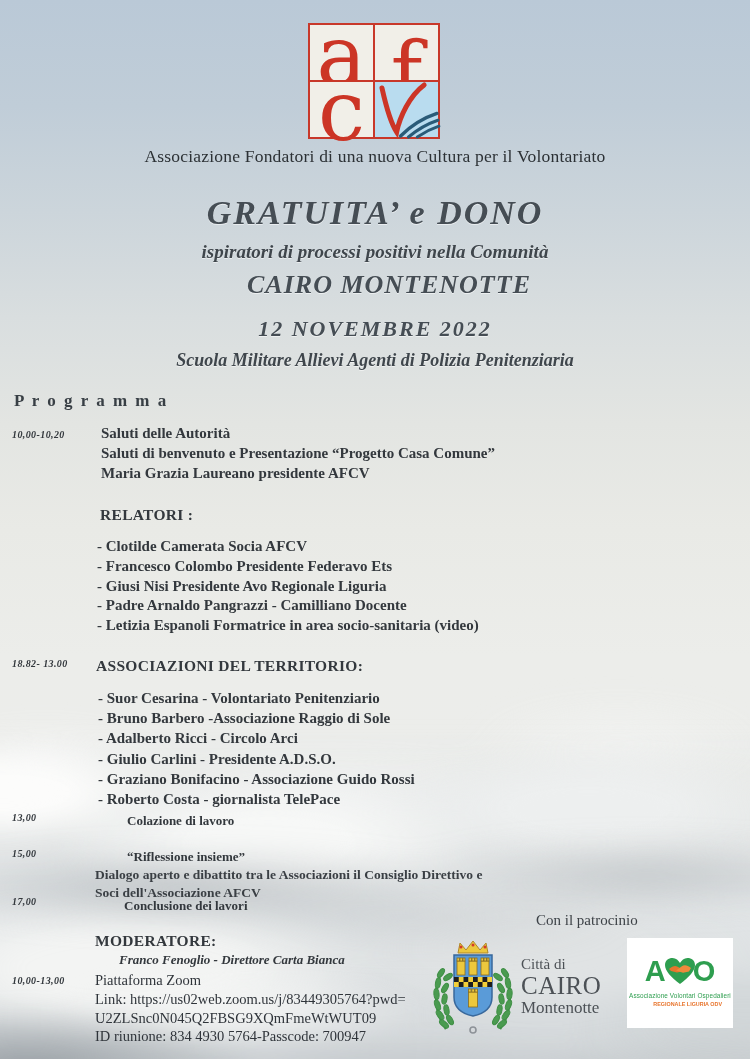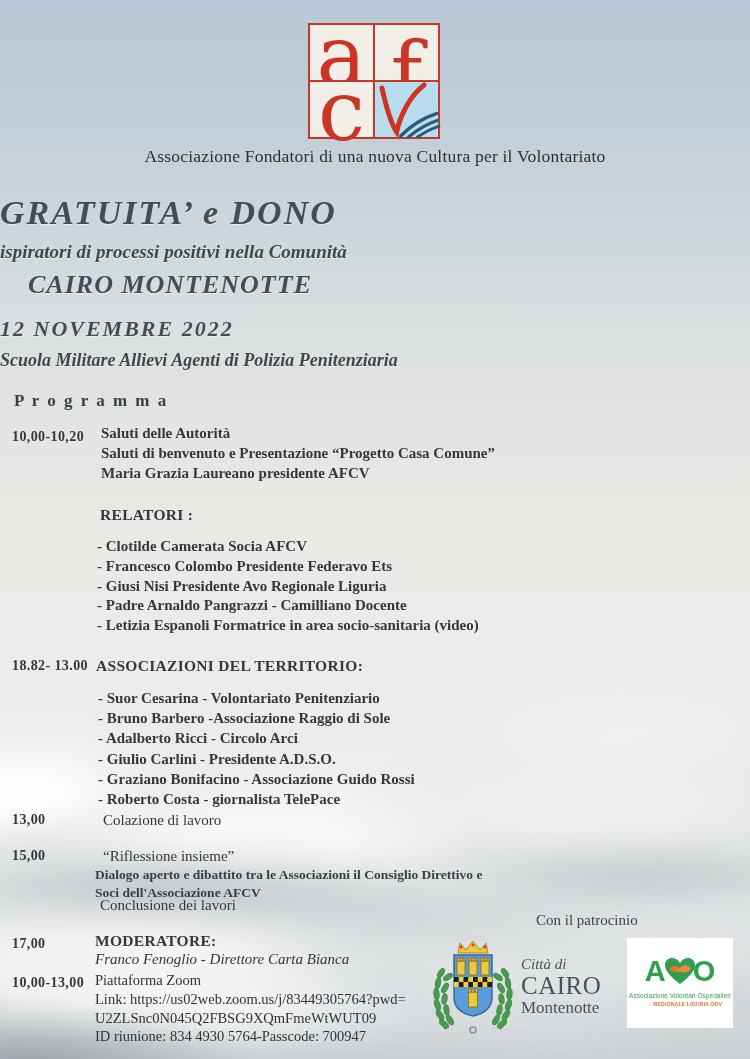--- a/index.html
+++ b/index.html
@@ -64,7 +64,7 @@
   .tagline { position:absolute; top:146px; left:0; width:100%; text-align:center;
     font-size:17.5px; color:#2c3135; letter-spacing:.2px; z-index:3; }
   
-  .title-block { position:absolute; top:194px; left:0; width:100%; 
+  .title-block { position:absolute; top:194px; left:0; width:100%; text-align:center;
     color:#454d54; z-index:3; font-style:italic;
     text-shadow:0 1px 0 rgba(255,255,255,.55); }
   .t-main { font-size:34px; font-weight:700; letter-spacing:2px; }

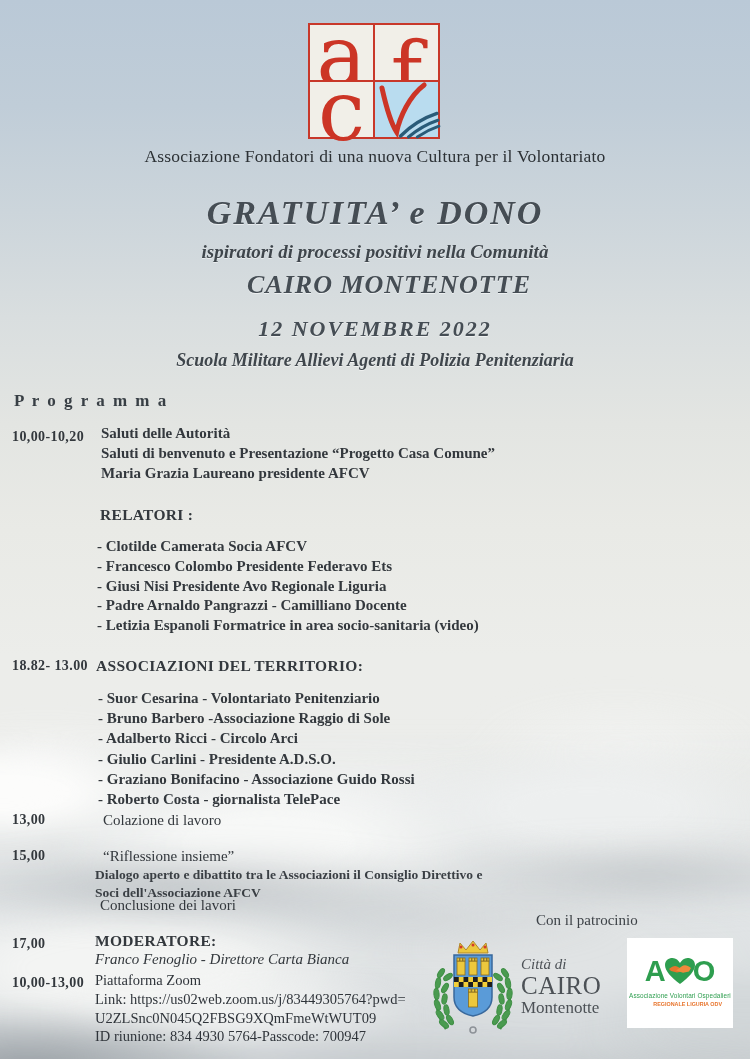--- a/index.html
+++ b/index.html
@@ -76,7 +76,7 @@
   .prog-heading { position:absolute; left:14px; top:391px; font-size:17px; font-weight:700;
     color:#383f45; letter-spacing:2px; z-index:3; }
   .p-abs { position:absolute; z-index:3; color:#33383d; }
-  .time { font-size:14px; font-weight:700; letter-spacing:.4px; }
+  .time { font-size:10px; font-weight:700; letter-spacing:.4px;font-style:italic; }
   .pline { font-size:15px; font-weight:400; line-height:19.6px; }
   .plist div { font-size:15px; font-weight:700; line-height:19.8px; }
   .plist2 div { font-size:15px; font-weight:700; line-height:20.2px; }

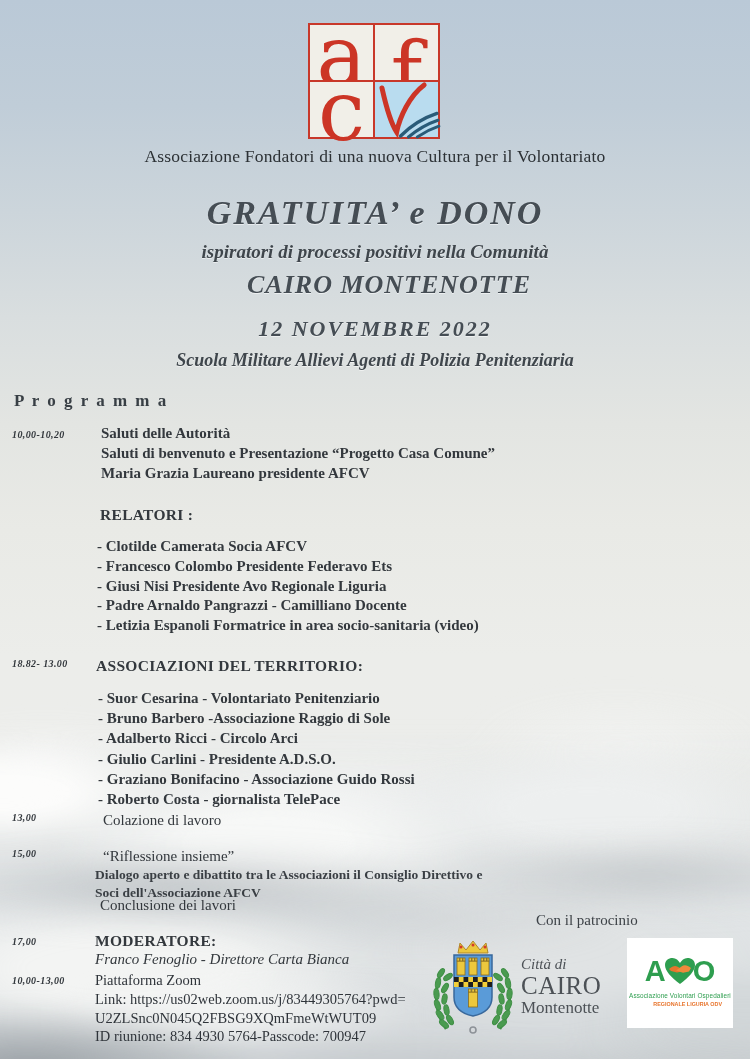--- a/index.html
+++ b/index.html
@@ -77,7 +77,7 @@
     color:#383f45; letter-spacing:2px; z-index:3; }
   .p-abs { position:absolute; z-index:3; color:#33383d; }
   .time { font-size:10px; font-weight:700; letter-spacing:.4px;font-style:italic; }
-  .pline { font-size:15px; font-weight:400; line-height:19.6px; }
+  .pline { font-size:13px; font-weight:700; line-height:19.6px;margin-left:24px; }
   .plist div { font-size:15px; font-weight:700; line-height:19.8px; }
   .plist2 div { font-size:15px; font-weight:700; line-height:20.2px; }
   .psection { font-size:15.5px; font-weight:700; letter-spacing:.3px; }

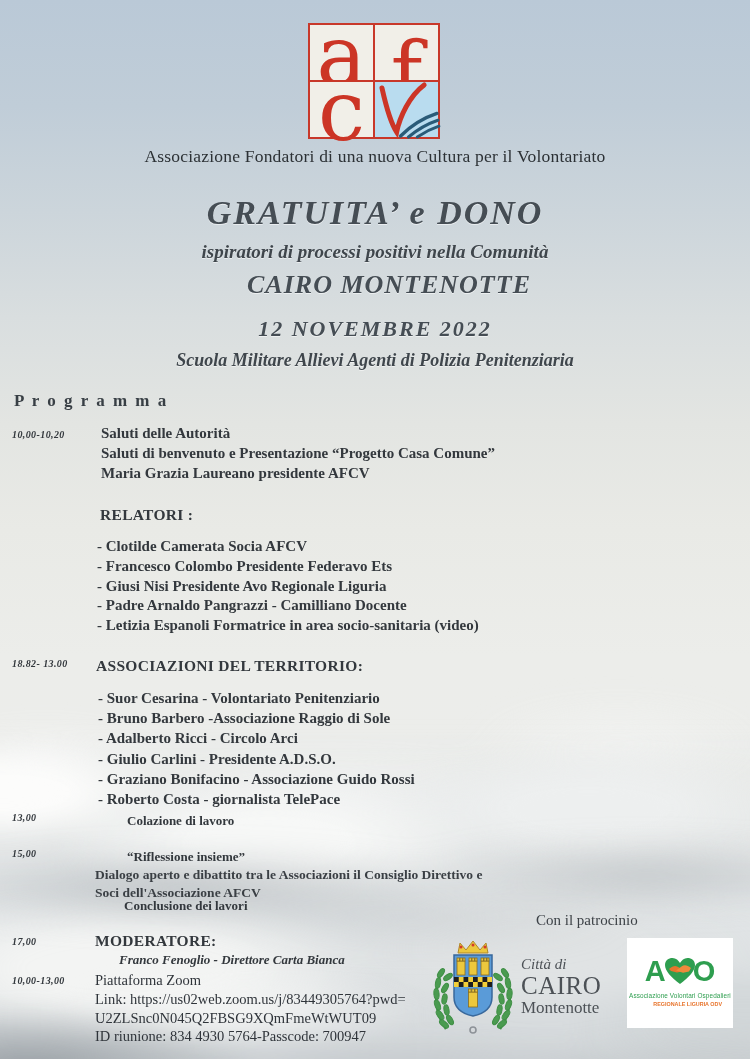--- a/index.html
+++ b/index.html
@@ -182,7 +182,7 @@
       <div>Soci dell'Associazione AFCV</div>
     </div>
 
-  <div class="p-abs time" style="left:12px; top:936px;">17,00</div>
+  <div class="p-abs time" style="left:12px; top:896px;">17,00</div>
   <div class="p-abs pline" style="left:100px; top:896px;">Conclusione dei lavori</div>
 
   <div class="patrocinio">Con il patrocinio</div>

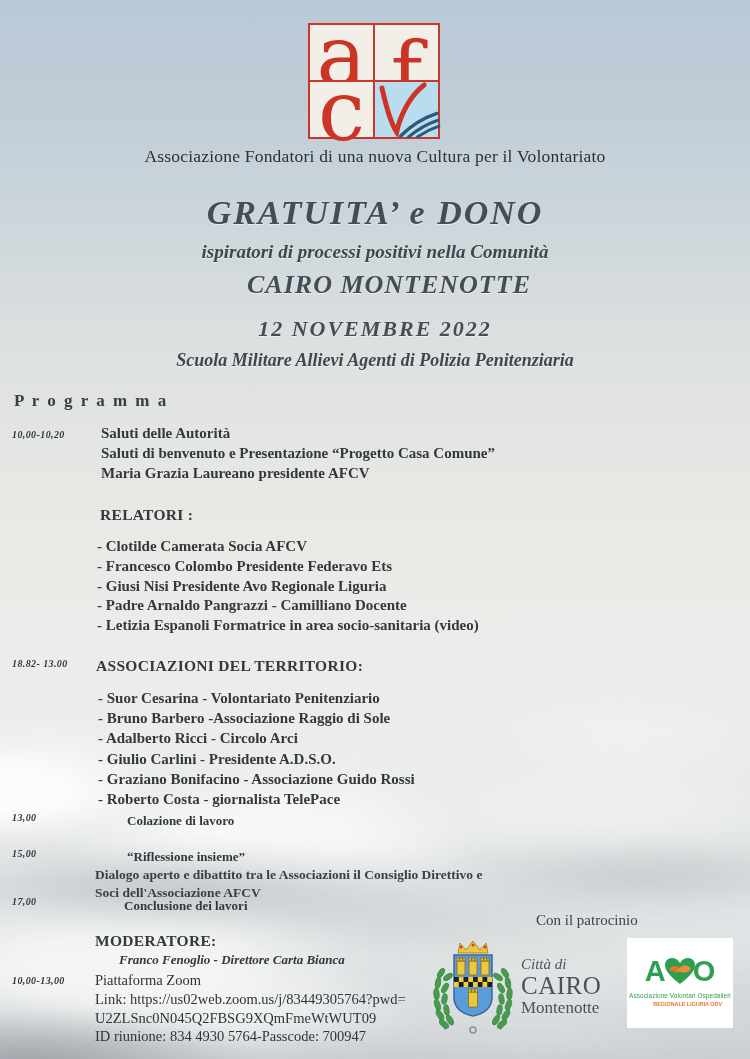--- a/index.html
+++ b/index.html
@@ -88,7 +88,7 @@
   .patrocinio { position:absolute; left:536px; top:912px; font-size:15px; color:#3d4247; z-index:3; }
   .crest-svg { position:absolute; left:430px; top:939px; z-index:3; }
   .city-text { position:absolute; left:521px; top:956px; z-index:3; color:#4c5156; line-height:1.08; }
-  .city-l1 { font-size:15px;font-style:italic; }
+  .city-l1 { font-size:15px; }
   .city-l2 { font-size:25px; letter-spacing:.5px; }
   .city-l3 { font-size:17px; }
   .avo-card { position:absolute; left:627px; top:938px; width:106px; height:90px;

